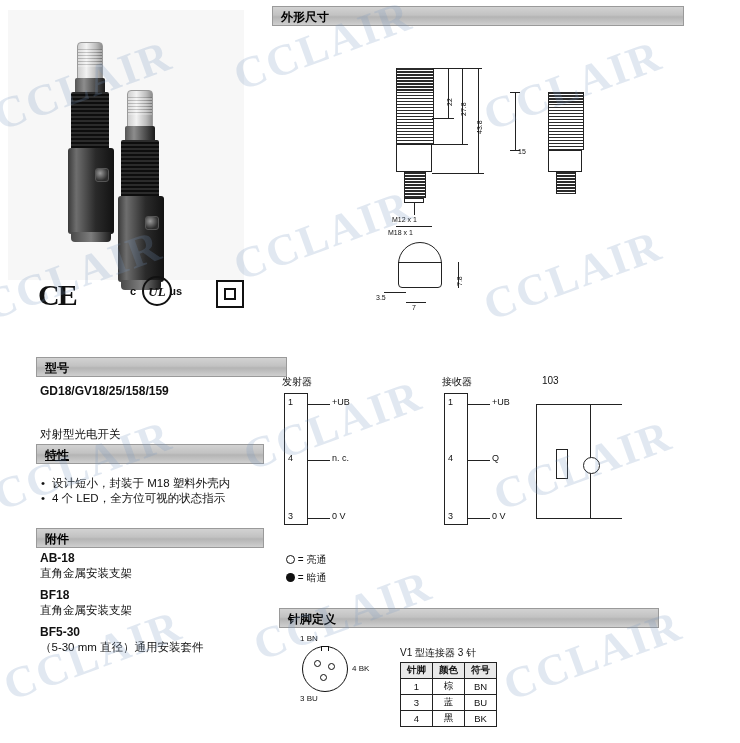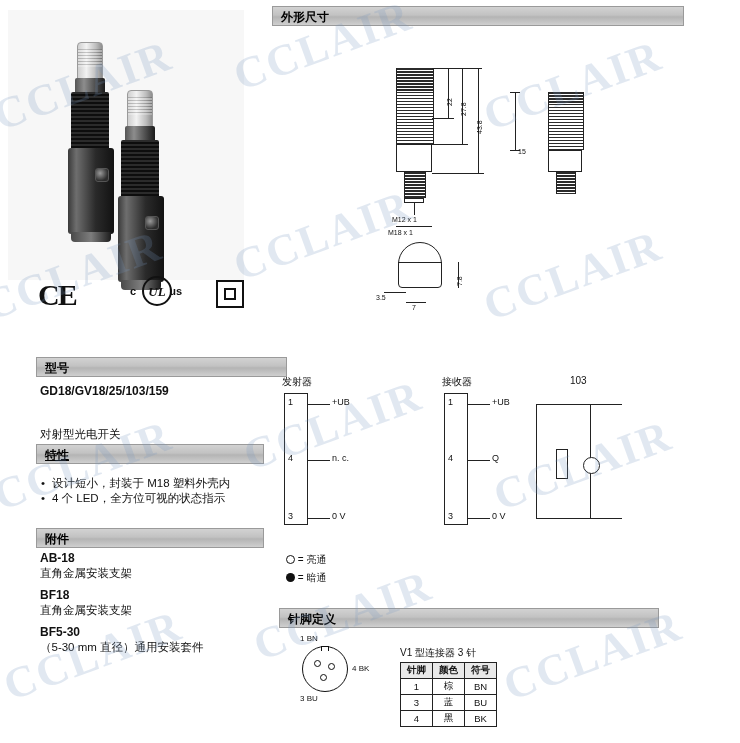--- a/index.html
+++ b/index.html
@@ -274,7 +274,7 @@
   <div class="elec">
     <span class="elabel" style="left:10px;top:0;">发射器</span>
     <span class="elabel" style="left:170px;top:0;">接收器</span>
-    <span class="elabel" style="left:270px;top:0;margin-left:28px;">103</span>
+    <span class="elabel" style="left:270px;top:0;">103</span>
 
     <div class="ebox" style="left:12px;top:18px;width:24px;height:132px;"></div>
     <span class="epin" style="left:16px;top:22px;">1</span>

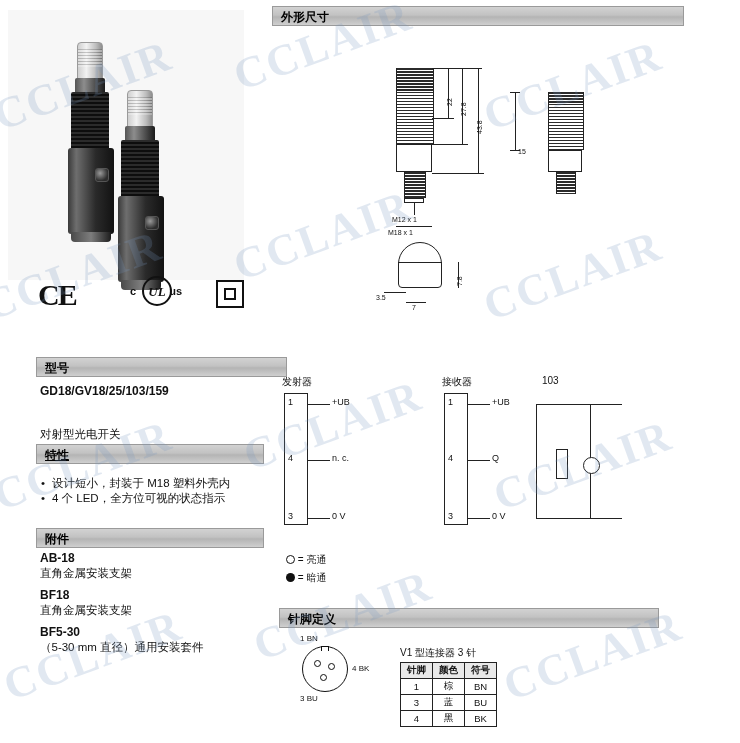--- a/index.html
+++ b/index.html
@@ -200,7 +200,7 @@
   </div>
 
   <div class="bar lbar-model">型号</div>
-  <div class="model-name">GD18/GV18/25/103/159</div>
+  <div class="model-name">GD18/GV18/25/158/159</div>
   <div class="model-desc">
     <div>对射型光电开关</div>
     <div>M12 x 1 塑料连接头，3 针</div>

